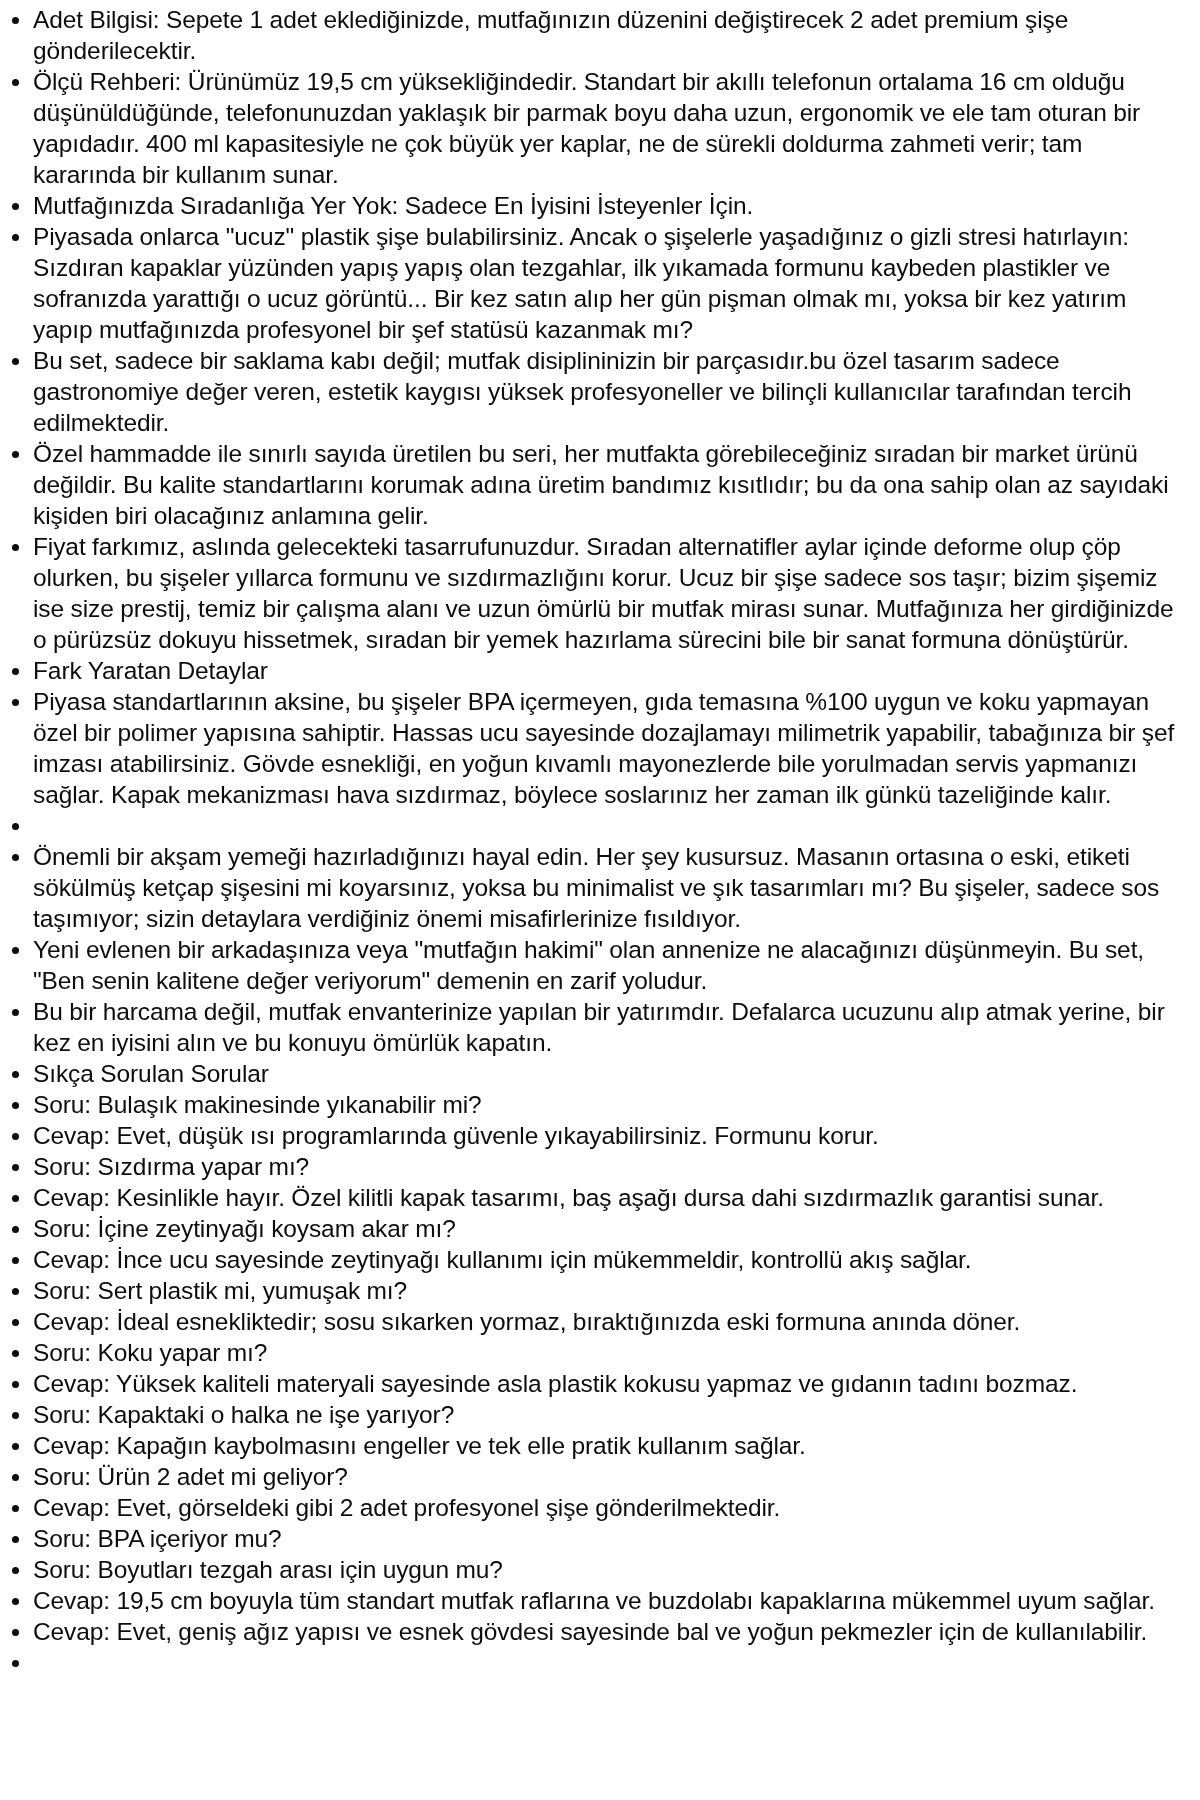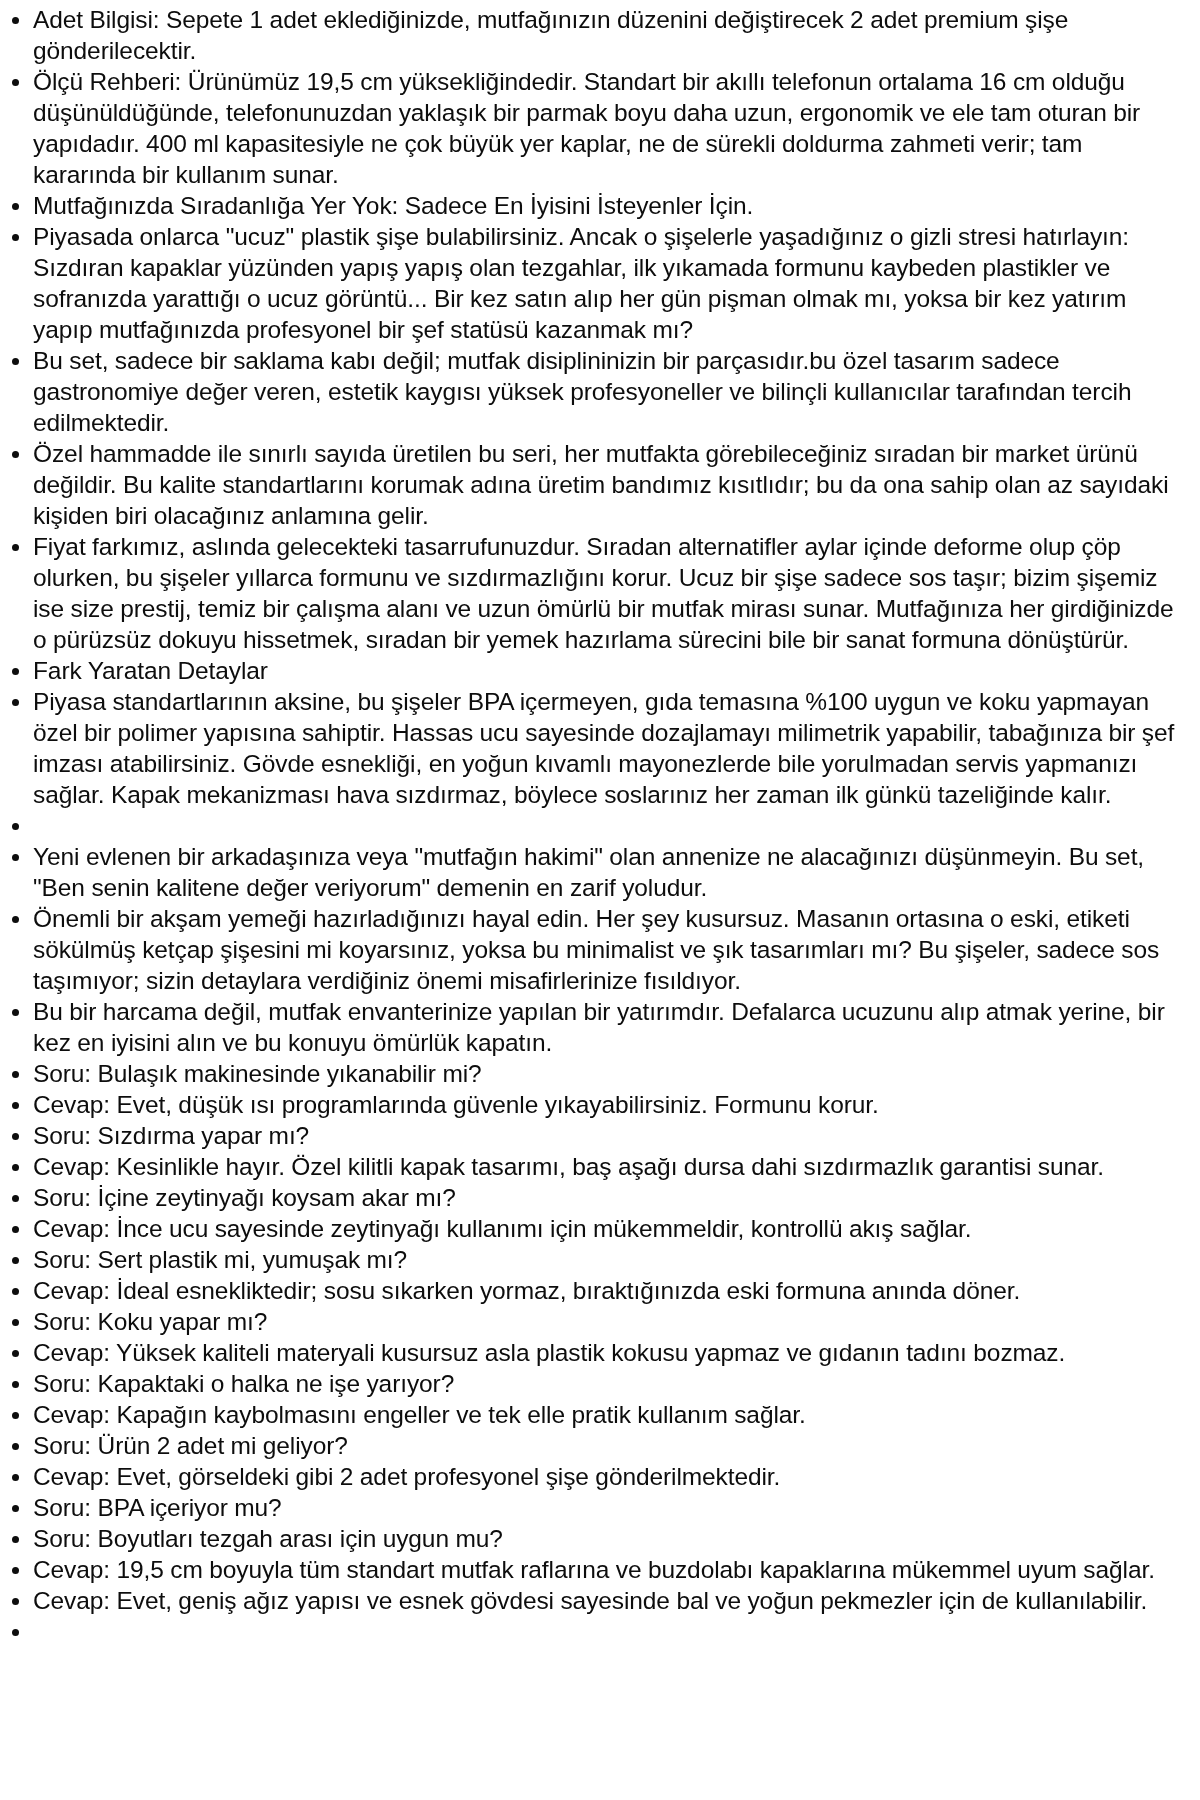--- a/index.html
+++ b/index.html
@@ -87,10 +87,10 @@
         <span class="bullet-text"></span>
       </li>
       <li>
-        <span class="bullet-text">Yeni evlenen bir arkadaşınıza veya "mutfağın hakimi" olan annenize ne alacağınızı düşünmeyin. Bu set, "Ben senin kalitene değer veriyorum" demenin en zarif yoludur.</span>
+        <span class="bullet-text">Önemli bir akşam yemeği hazırladığınızı hayal edin. Her şey kusursuz. Masanın ortasına o eski, etiketi sökülmüş ketçap şişesini mi koyarsınız, yoksa bu minimalist ve şık tasarımları mı? Bu şişeler, sadece sos taşımıyor; sizin detaylara verdiğiniz önemi misafirlerinize fısıldıyor.</span>
       </li>
       <li>
-        <span class="bullet-text">Önemli bir akşam yemeği hazırladığınızı hayal edin. Her şey kusursuz. Masanın ortasına o eski, etiketi sökülmüş ketçap şişesini mi koyarsınız, yoksa bu minimalist ve şık tasarımları mı? Bu şişeler, sadece sos taşımıyor; sizin detaylara verdiğiniz önemi misafirlerinize fısıldıyor.</span>
+        <span class="bullet-text">Yeni evlenen bir arkadaşınıza veya "mutfağın hakimi" olan annenize ne alacağınızı düşünmeyin. Bu set, "Ben senin kalitene değer veriyorum" demenin en zarif yoludur.</span>
       </li>
       <li>
         <span class="bullet-text">Bu bir harcama değil, mutfak envanterinize yapılan bir yatırımdır. Defalarca ucuzunu alıp atmak yerine, bir kez en iyisini alın ve bu konuyu ömürlük kapatın.</span>

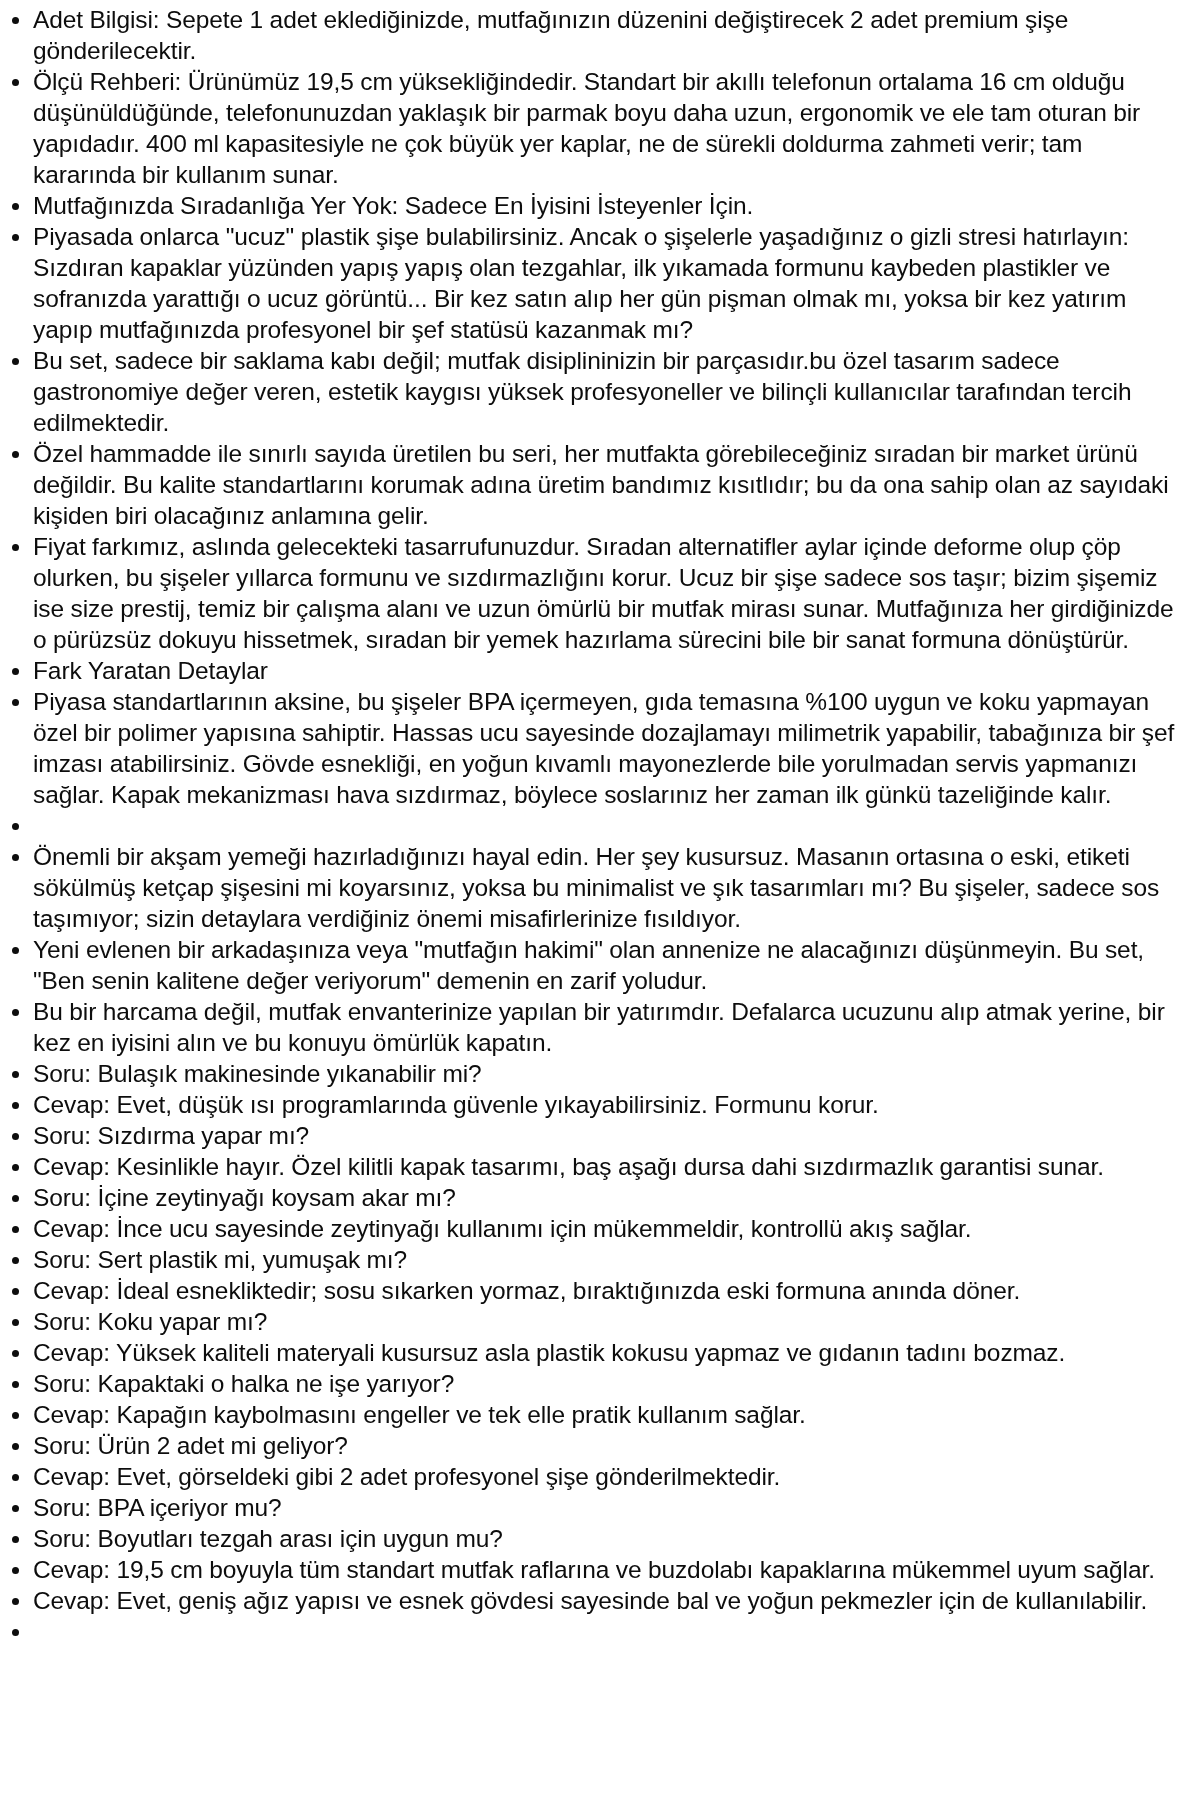--- a/index.html
+++ b/index.html
@@ -96,6 +96,9 @@
         <span class="bullet-text">Bu bir harcama değil, mutfak envanterinize yapılan bir yatırımdır. Defalarca ucuzunu alıp atmak yerine, bir kez en iyisini alın ve bu konuyu ömürlük kapatın.</span>
       </li>
       <li>
+        <span class="bullet-text">Sıkça Sorulan Sorular</span>
+      </li>
+      <li>
         <span class="bullet-text">Soru: Bulaşık makinesinde yıkanabilir mi?</span>
       </li>
       <li>

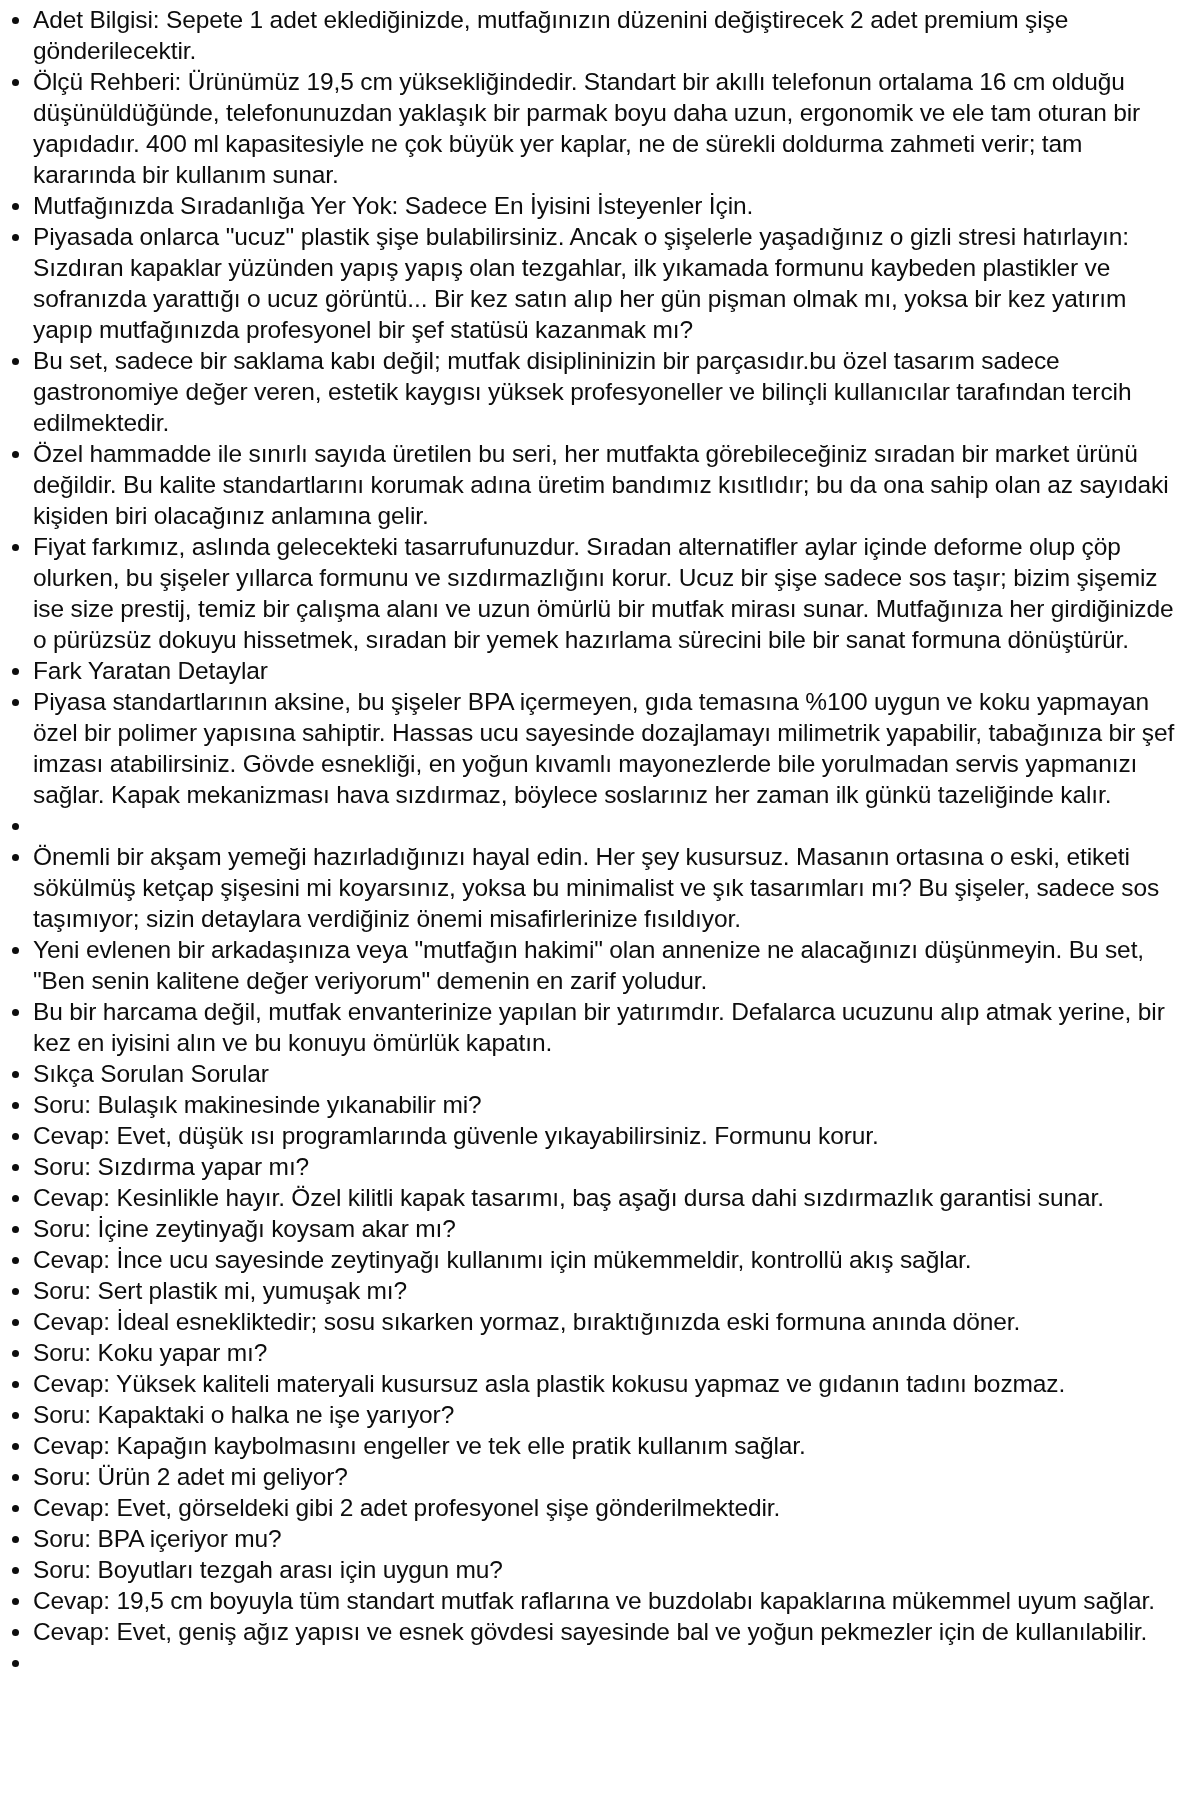--- a/index.html
+++ b/index.html
@@ -126,7 +126,7 @@
         <span class="bullet-text">Soru: Koku yapar mı?</span>
       </li>
       <li>
-        <span class="bullet-text">Cevap: Yüksek kaliteli materyali kusursuz asla plastik kokusu yapmaz ve gıdanın tadını bozmaz.</span>
+        <span class="bullet-text">Cevap: Yüksek kaliteli materyali sayesinde asla plastik kokusu yapmaz ve gıdanın tadını bozmaz.</span>
       </li>
       <li>
         <span class="bullet-text">Soru: Kapaktaki o halka ne işe yarıyor?</span>

